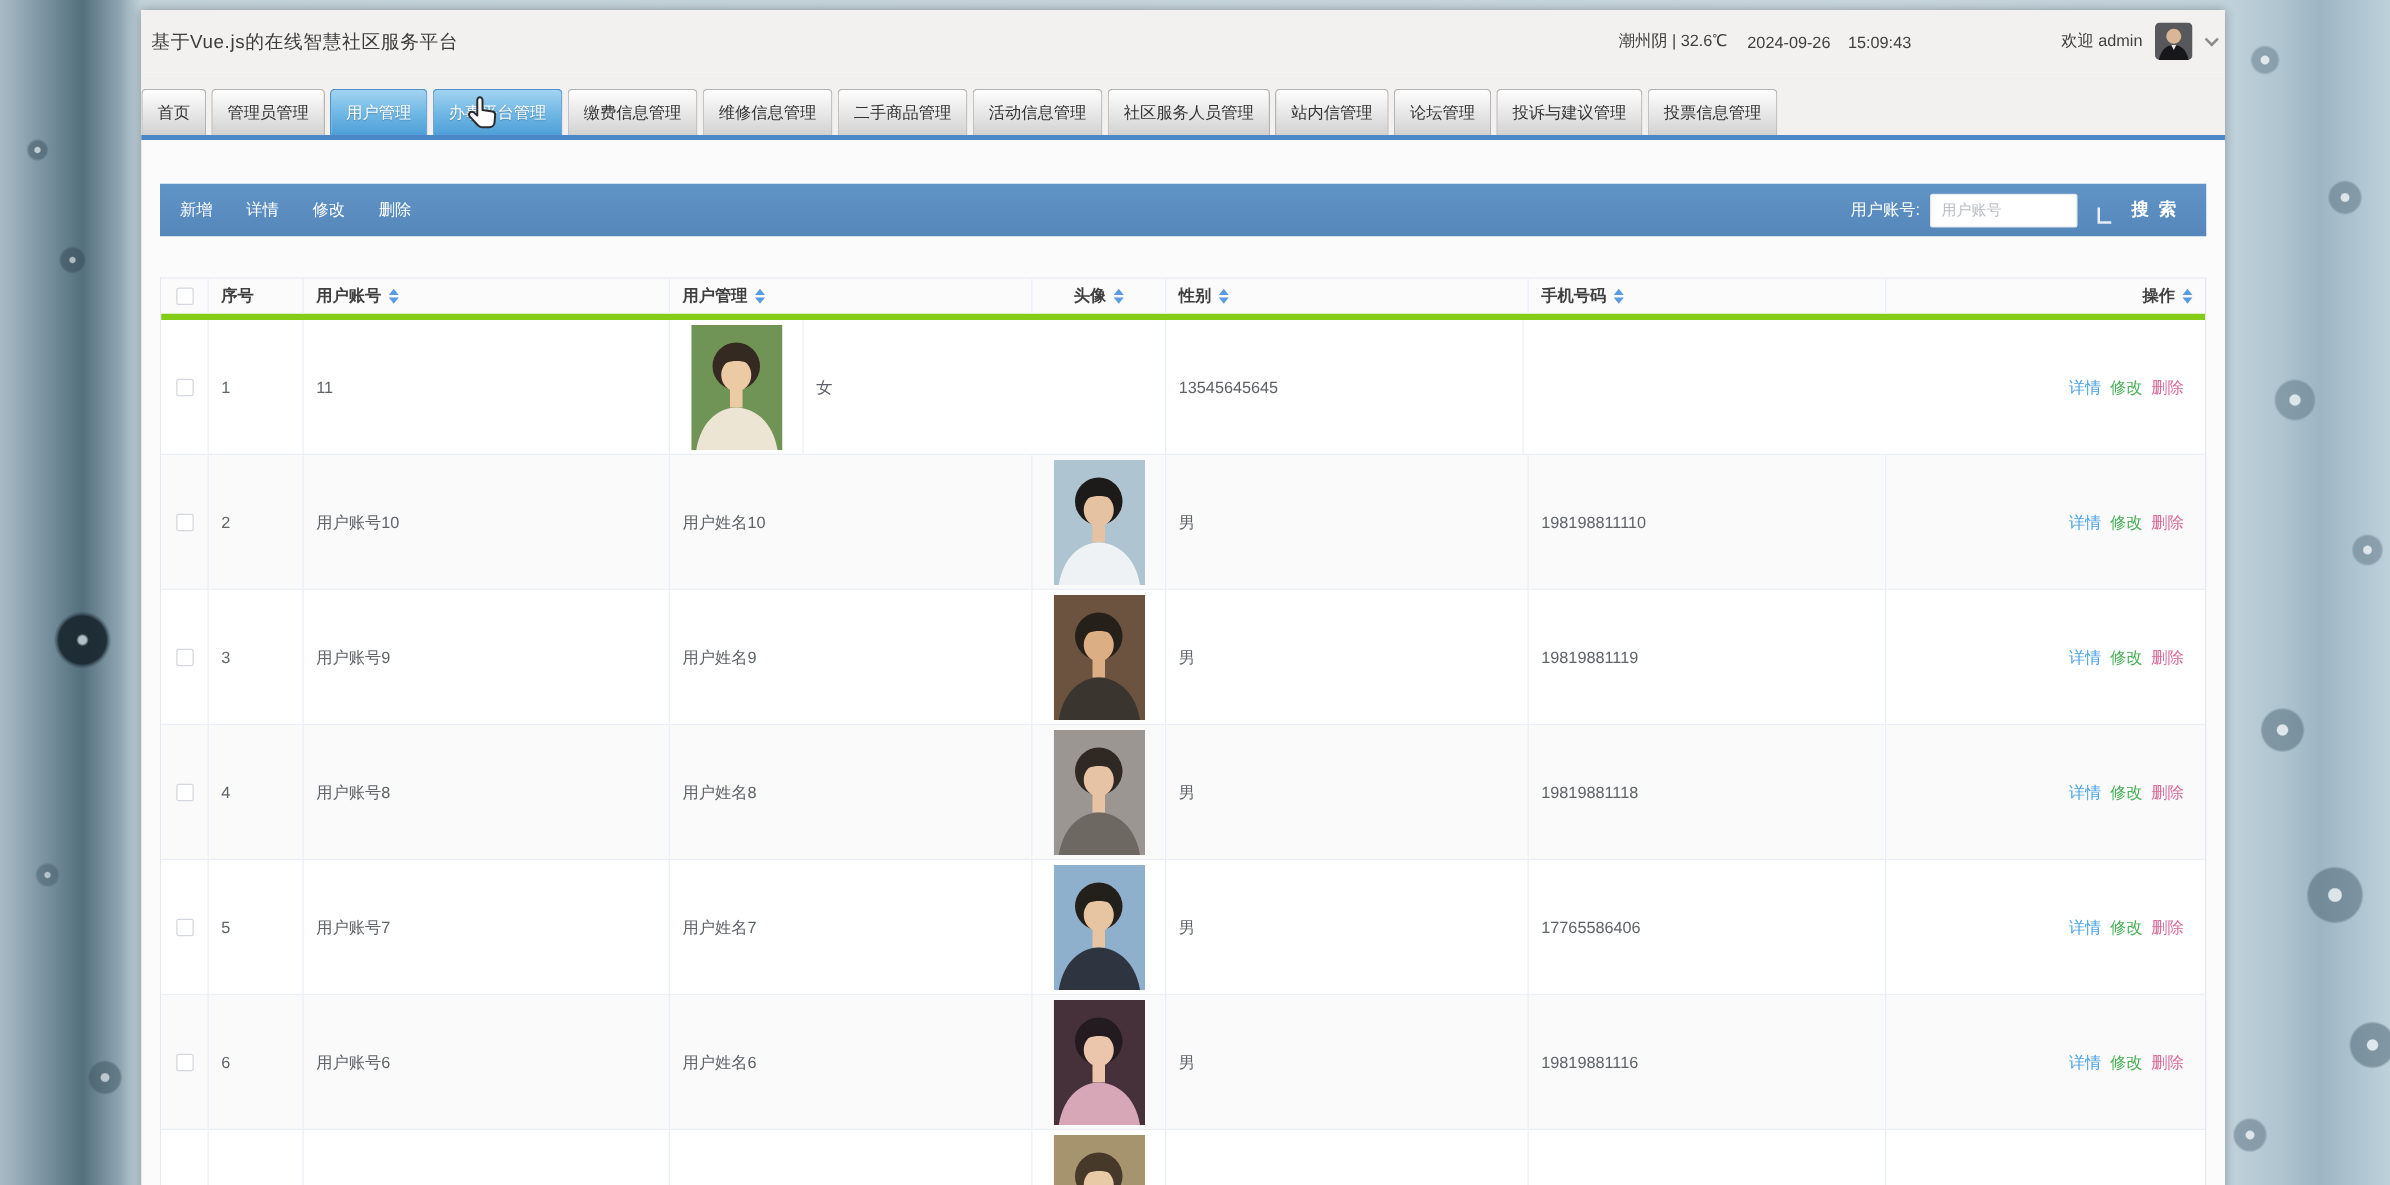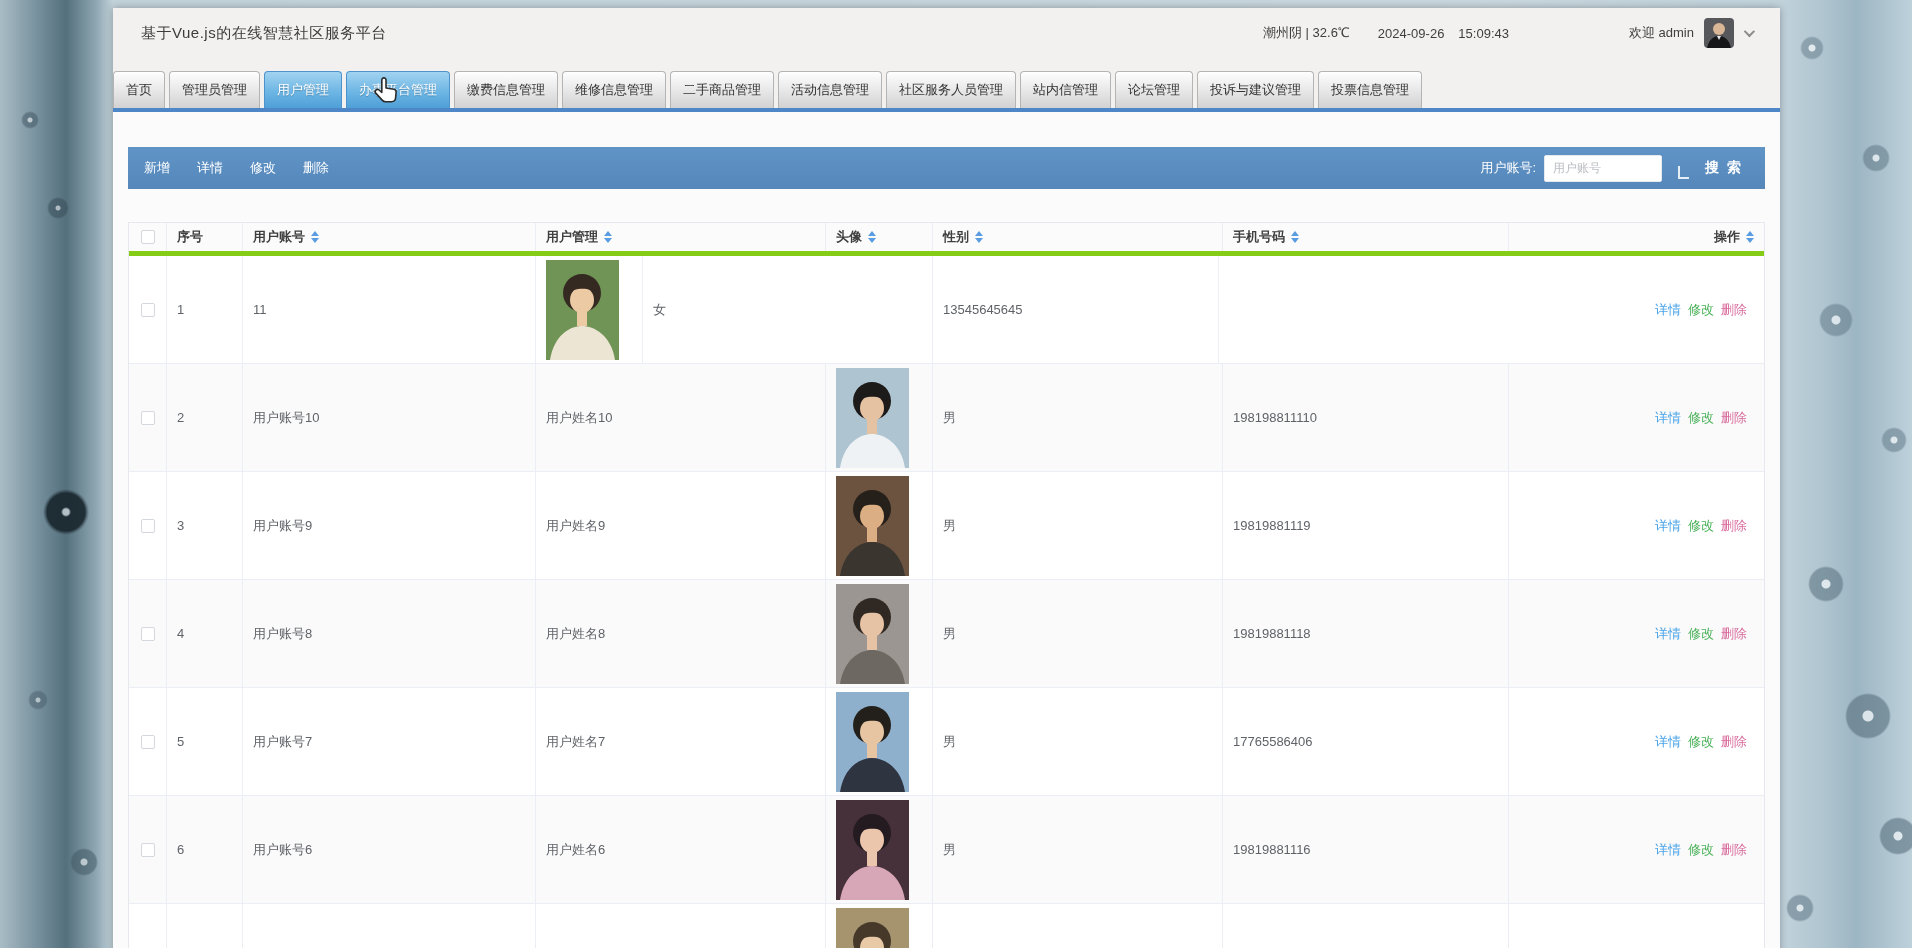--- a/index.html
+++ b/index.html
@@ -31,7 +31,7 @@
     background:#fbfbfc; box-shadow:0 0 8px rgba(0,0,0,.3); }
 
   
-  .app-header { height:50px; background:#f2f1ef; display:flex; align-items:center; padding:0 28px; }
+  .app-header { height:50px; background:#f2f1ef; display:flex; align-items:center; padding:0 8px; }
   .app-title { font-size:15px; color:#3c3c3c; letter-spacing:.5px; }
   .header-right { margin-left:auto; display:flex; align-items:center; font-size:13px; color:#3f3f3f; }
   .weather { margin-right:28px;text-align:center; }

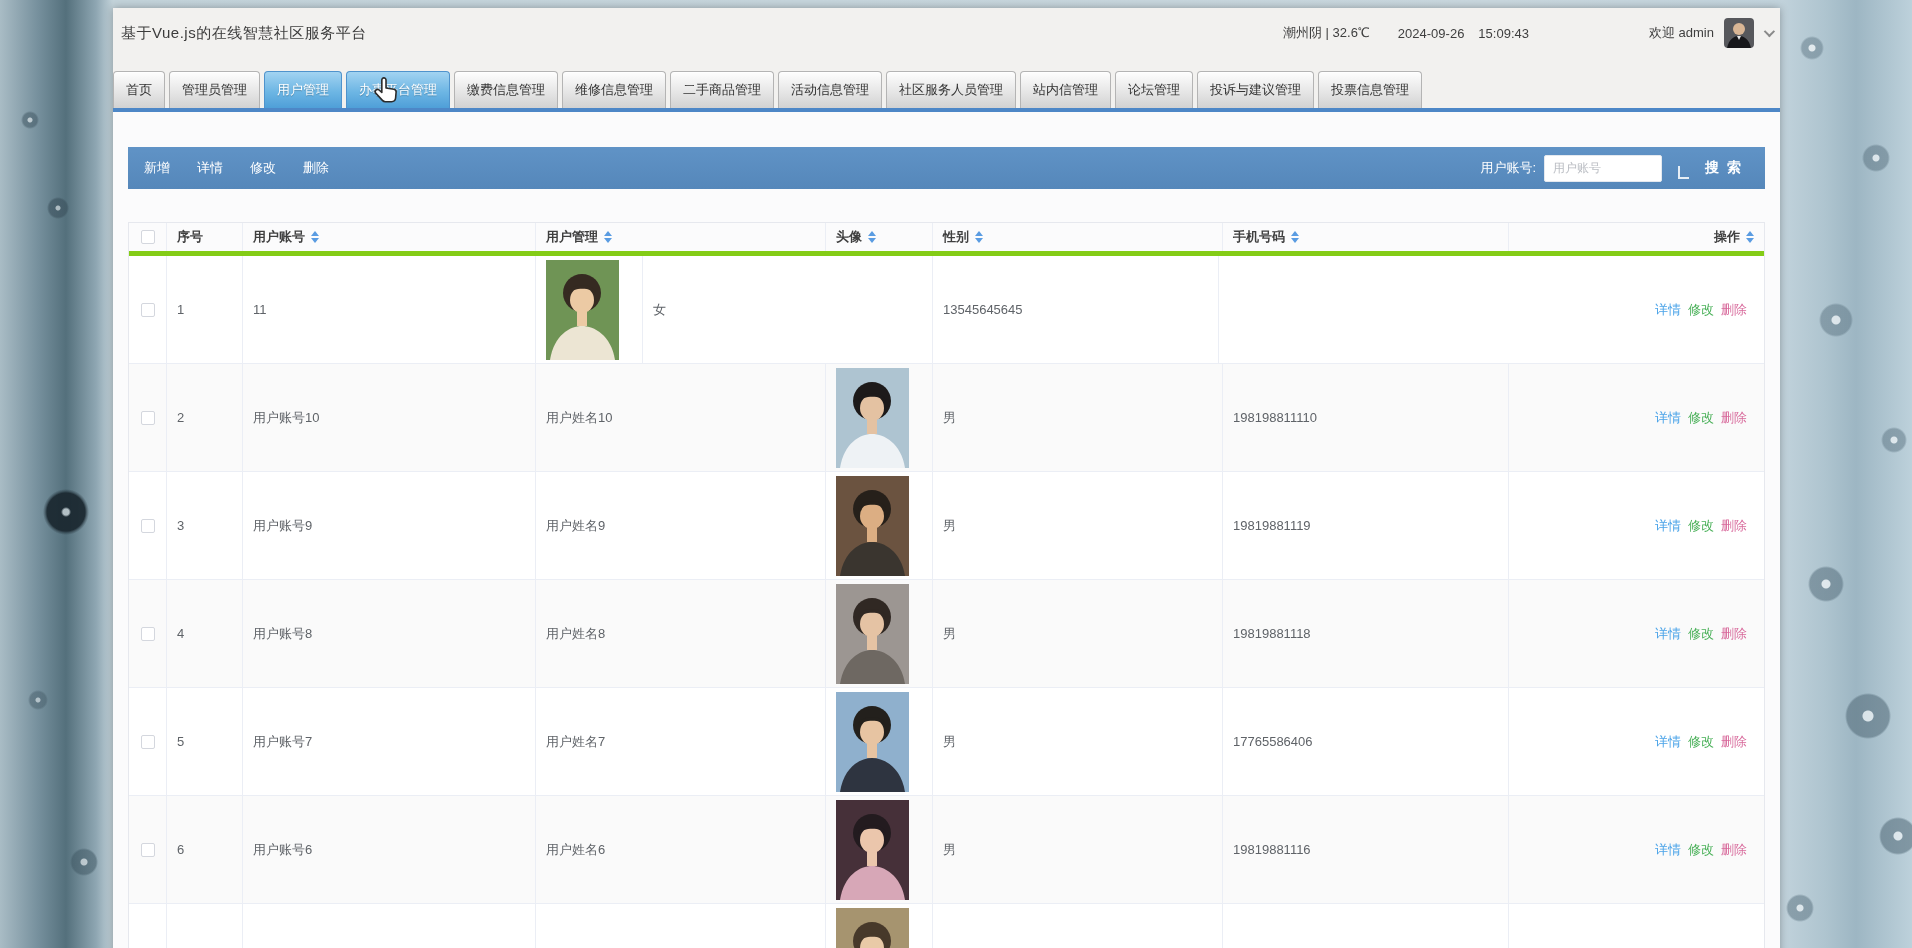--- a/index.html
+++ b/index.html
@@ -34,7 +34,7 @@
   .app-header { height:50px; background:#f2f1ef; display:flex; align-items:center; padding:0 8px; }
   .app-title { font-size:15px; color:#3c3c3c; letter-spacing:.5px; }
   .header-right { margin-left:auto; display:flex; align-items:center; font-size:13px; color:#3f3f3f; }
-  .weather { margin-right:28px;text-align:center; }
+  .weather { margin-right:16px;text-align:center; }
   .date { margin-right:14px; }
   .time { margin-right:120px; }
   .welcome { margin-right:10px; }

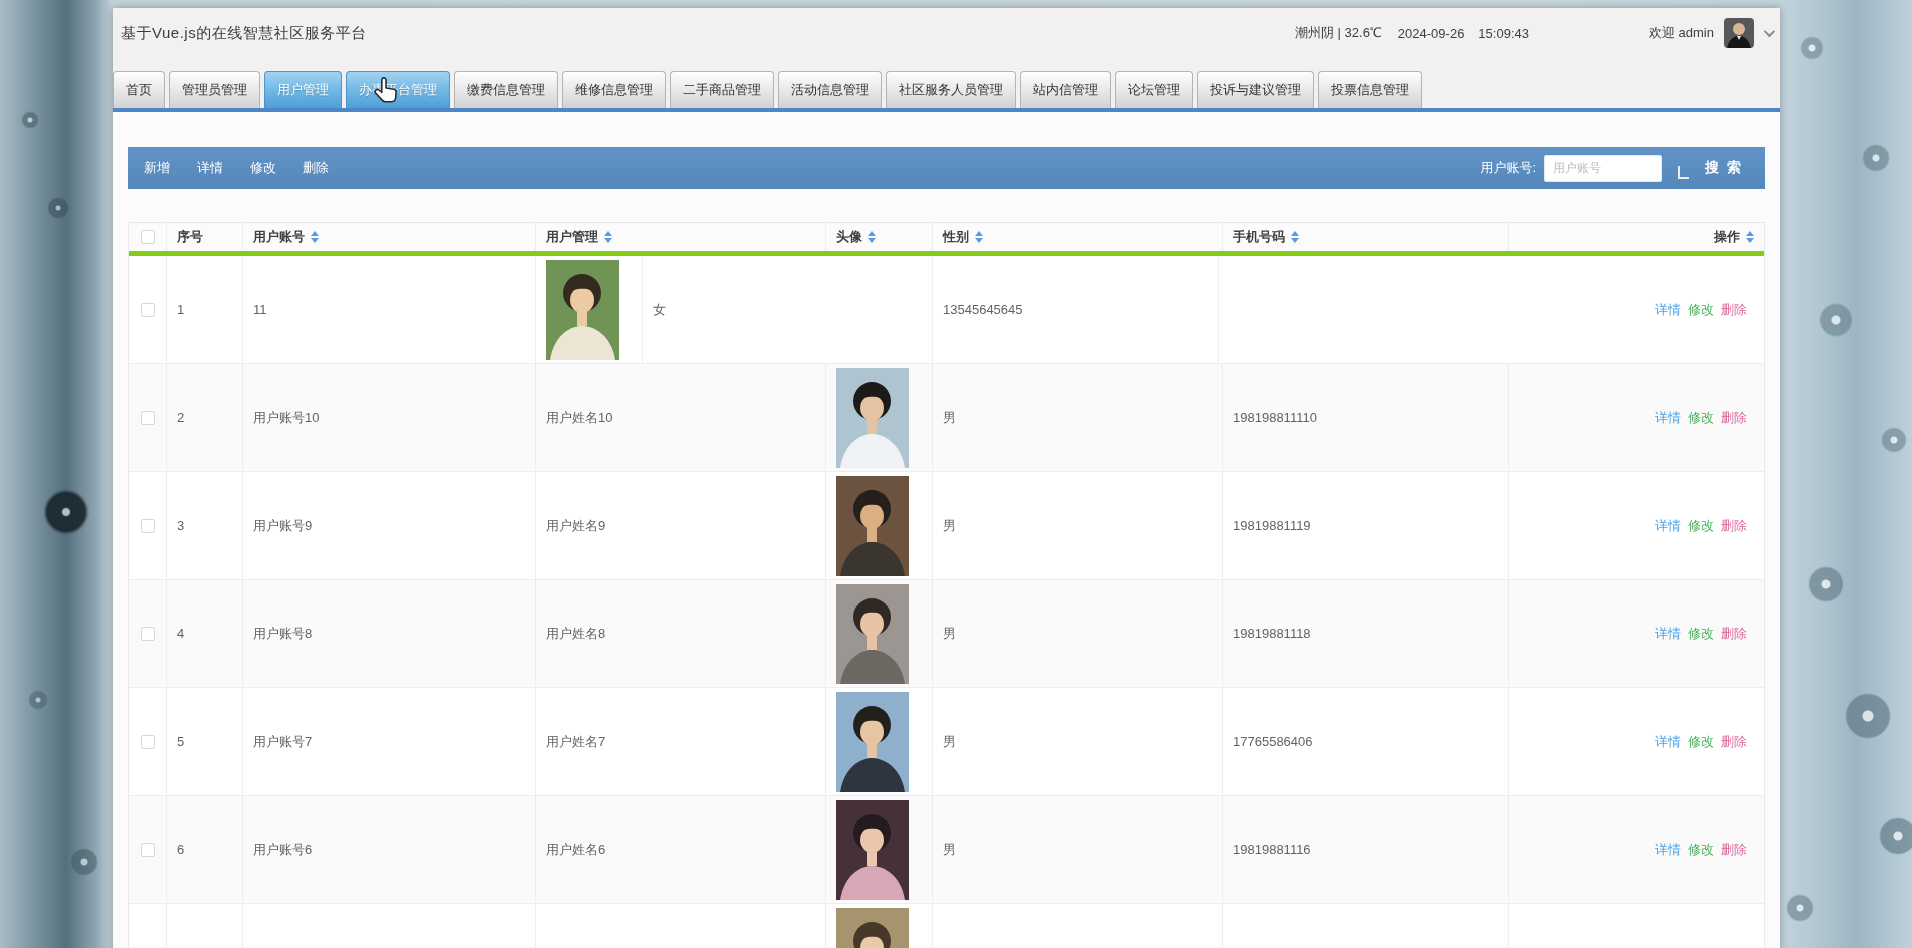--- a/index.html
+++ b/index.html
@@ -79,7 +79,7 @@
   .col-1 { width:76px; }
   .col-2 { width:293px; }
   .col-3 { width:290px; }
-  .col-4 { width:107px; }
+  .col-4 { width:107px; justify-content:center; }
   .col-5 { width:290px; }
   .col-6 { width:286px; }
   .col-7 { flex:1; }

